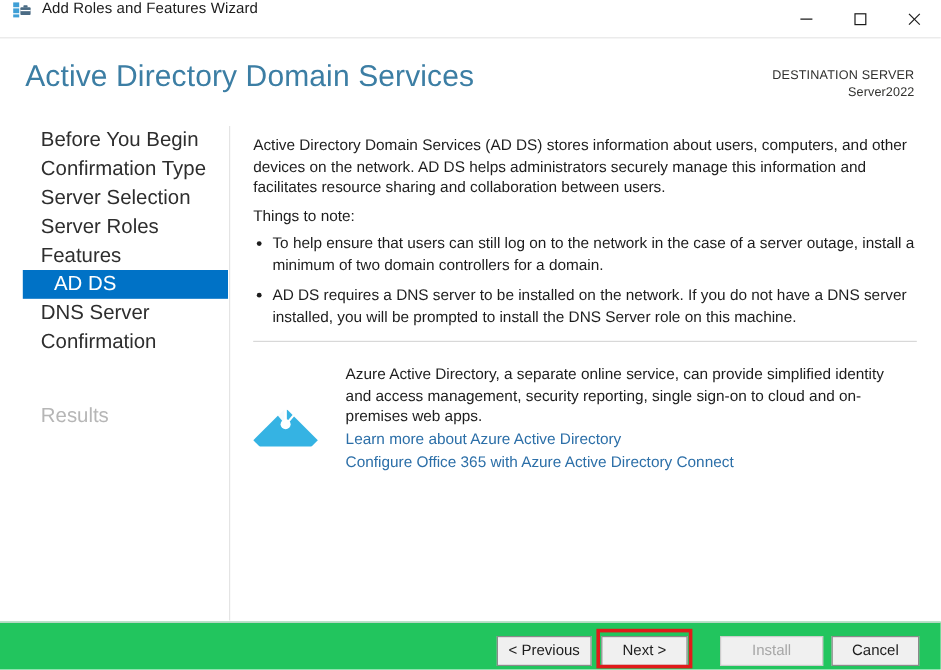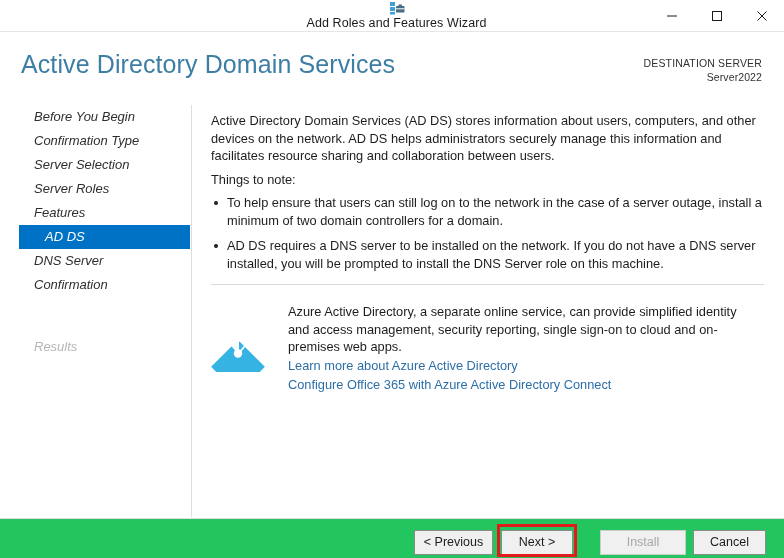--- a/index.html
+++ b/index.html
@@ -31,8 +31,7 @@
     background: #ffffff;
     border-bottom: 1px solid #e6e6e6;
     display: flex;
-    align-items: center;
-    flex-direction: column;
+    align-items: flex-start;
   }
   #title-bar-icon {
     width: 16px; height: 16px;

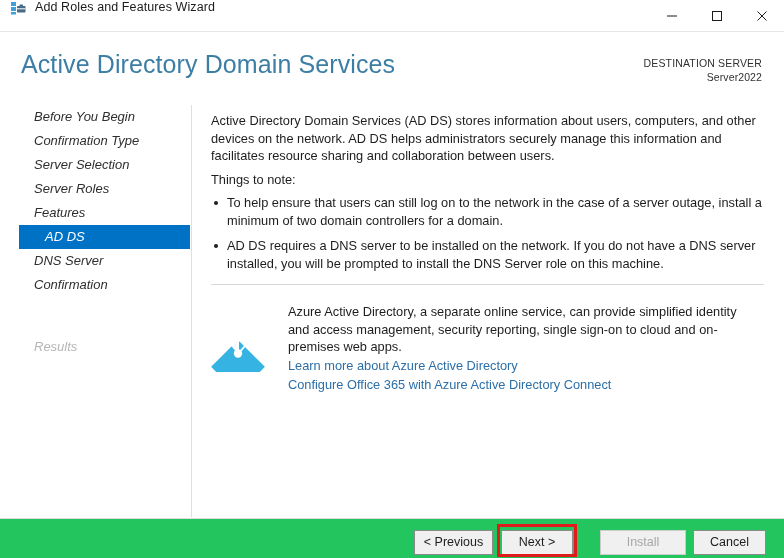--- a/index.html
+++ b/index.html
@@ -109,12 +109,11 @@
     height: 24px;
     line-height: 24px;
     padding-left: 34px;
-    font-size: 13px;
+    font-size: 17px;
     color: #2e2e2e;
     white-space: nowrap;
     box-sizing: border-box;
     margin-bottom: 0px;
-    font-style: italic;
   }
   .nav-item.selected {
     background: #0072c6;

